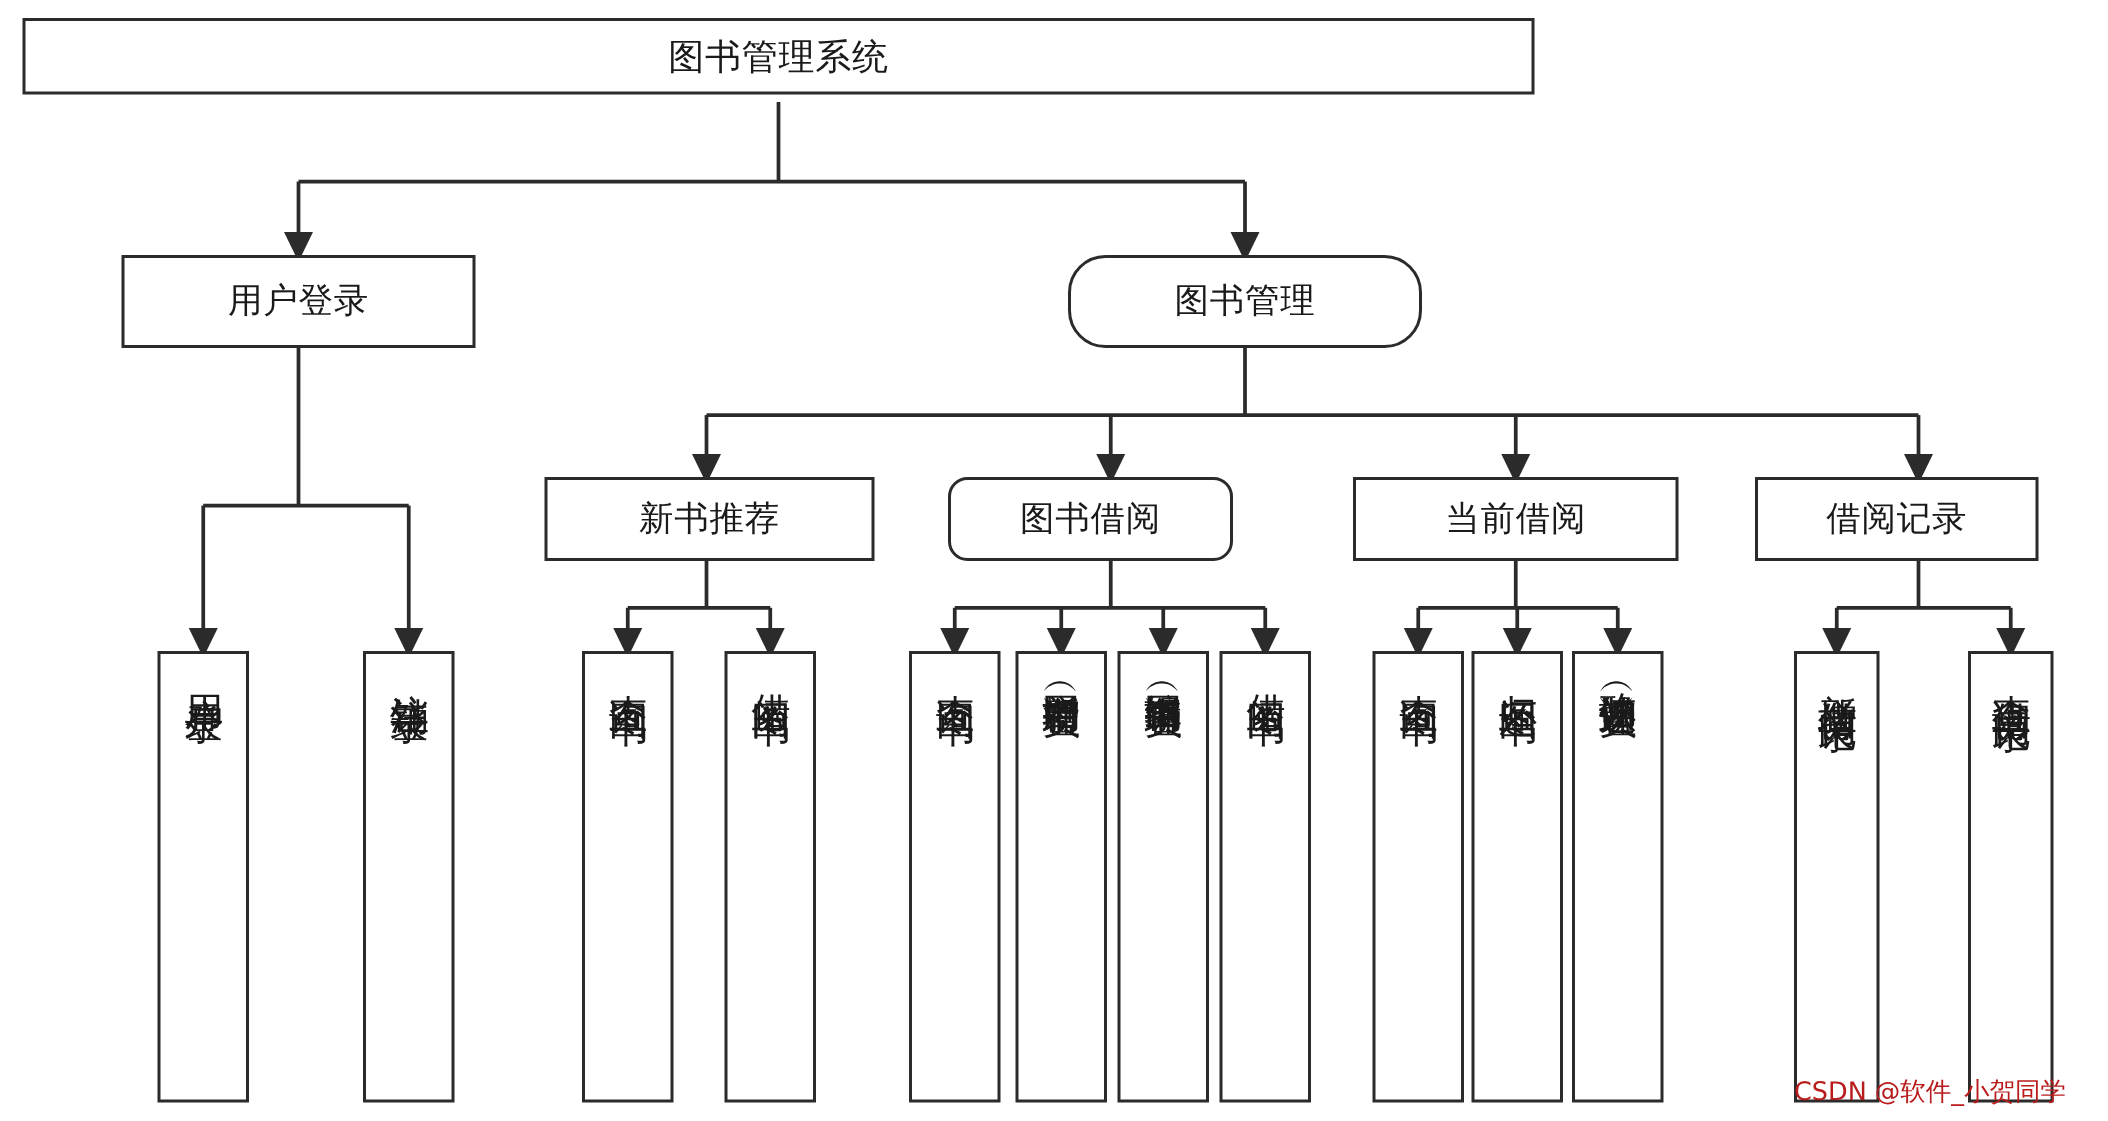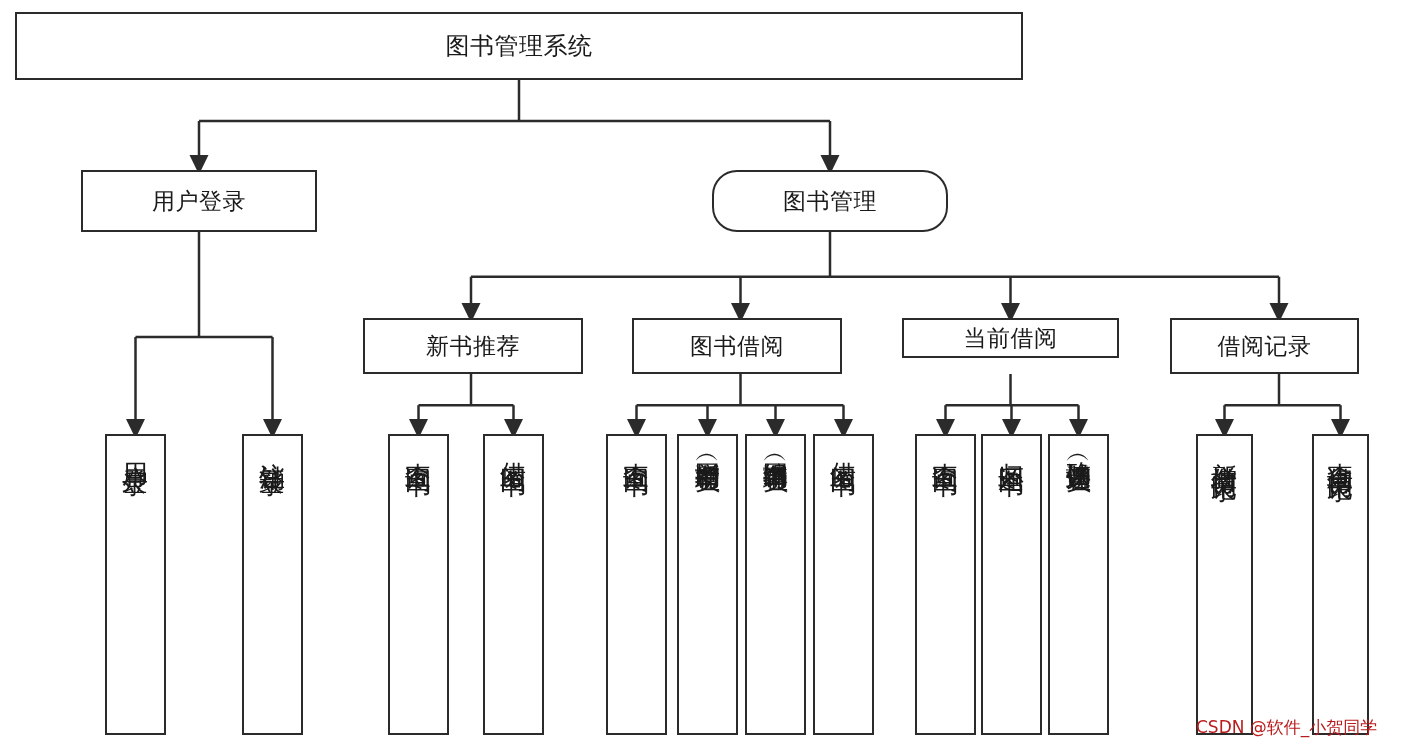--- a/index.html
+++ b/index.html
@@ -123,7 +123,7 @@
       </g>
   </svg>
   <div id="node-layer">
-      <div class="node horiz title" style="left: 15px; top: 12px; width: 1008px; height: 68px;">
+      <div class="node horiz title" style="left: 15px; top: 12px; width: 1008px; height: 51px;">
         <span class="label">图书管理系统</span>
       </div>
       <div class="node horiz" style="left: 81px; top: 170px; width: 236px; height: 62px;">

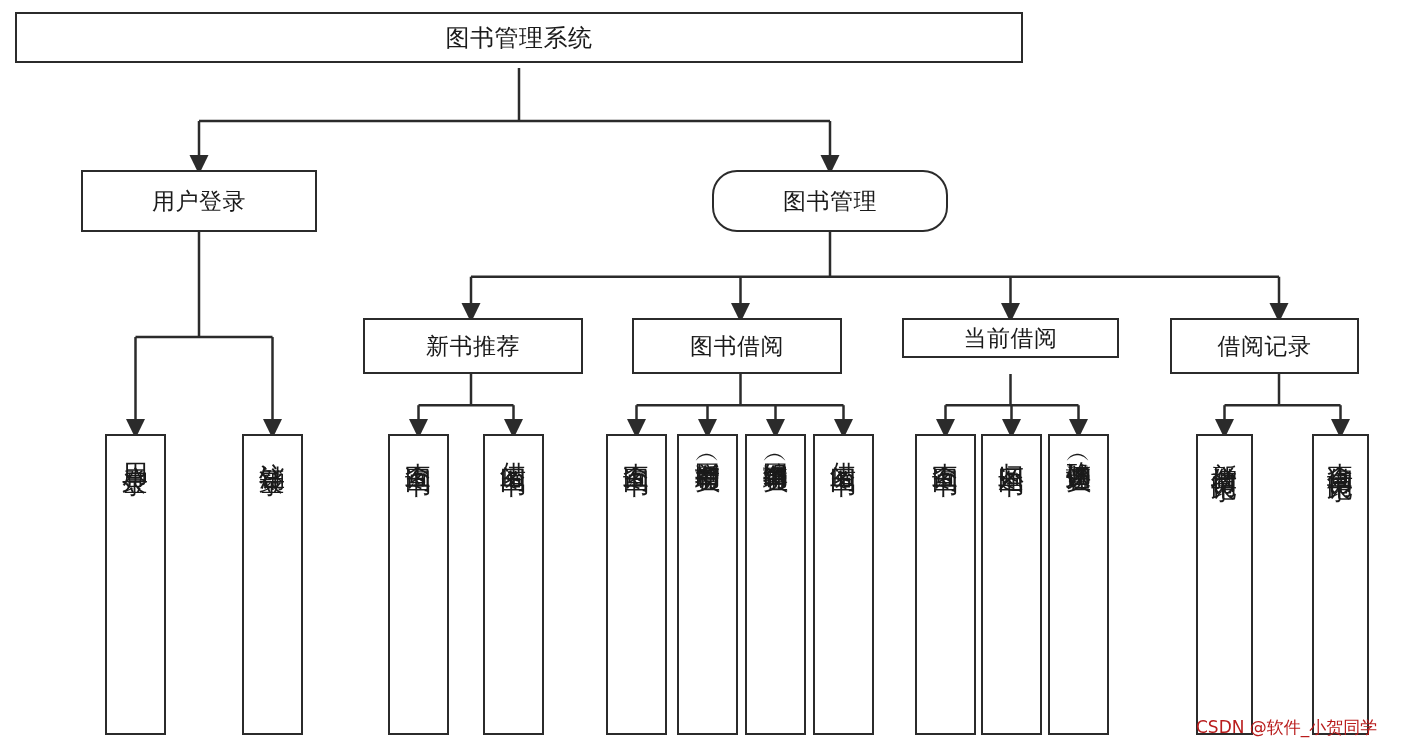--- a/index.html
+++ b/index.html
@@ -135,7 +135,7 @@
       <div class="node horiz" style="left: 363px; top: 318px; width: 220px; height: 56px;">
         <span class="label">新书推荐</span>
       </div>
-      <div class="node horiz" style="left: 632px; top: 318px; width: 210px; height: 56px;">
+      <div class="node horiz" style="left: 632px; top: 318px; width: 190px; height: 56px; border-radius: 13px;">
         <span class="label">图书借阅</span>
       </div>
       <div class="node horiz" style="left: 902px; top: 318px; width: 217px; height: 40px;">

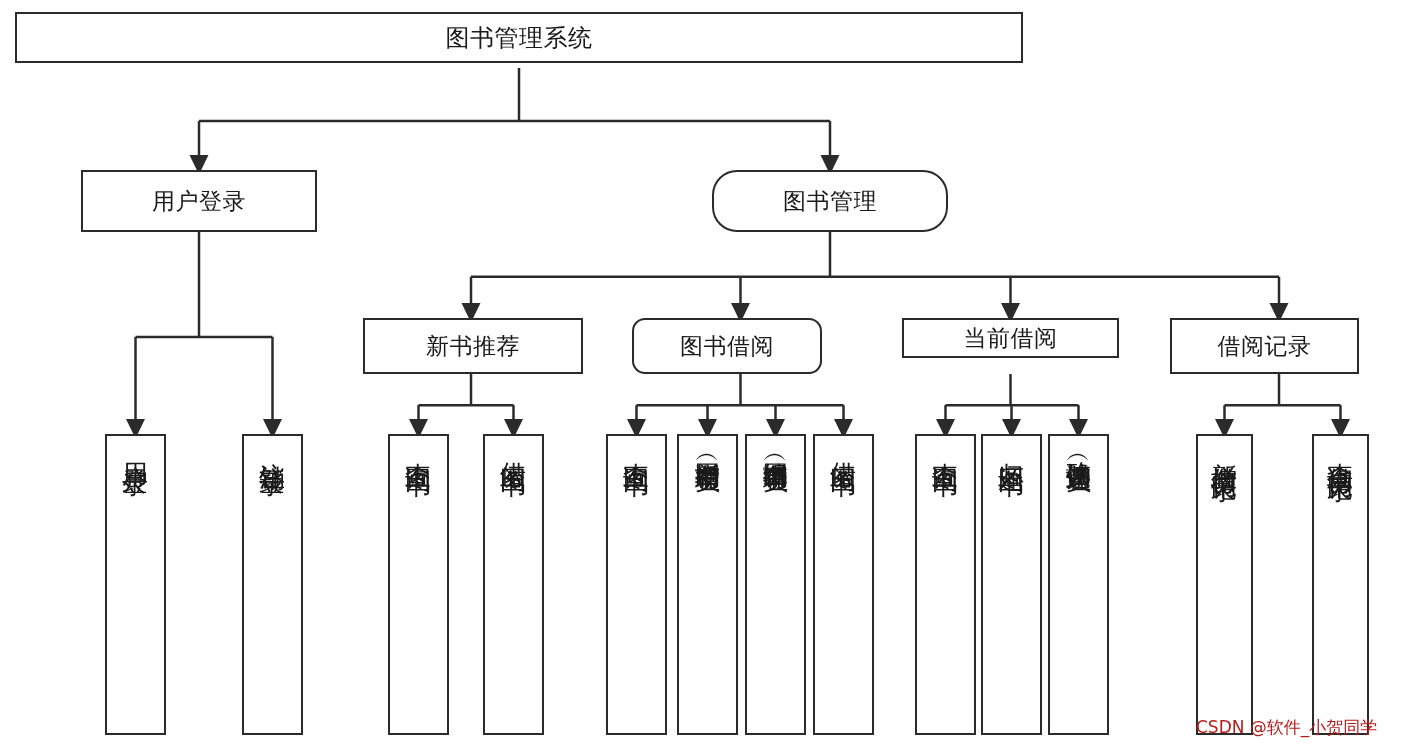--- a/index.html
+++ b/index.html
@@ -138,7 +138,7 @@
       <div class="node horiz" style="left: 632px; top: 318px; width: 190px; height: 56px; border-radius: 13px;">
         <span class="label">图书借阅</span>
       </div>
-      <div class="node horiz" style="left: 902px; top: 318px; width: 217px; height: 40px;">
+      <div class="node horiz" style="left: 902px; top: 318px; width: 217px; height: 56px;">
         <span class="label">当前借阅</span>
       </div>
       <div class="node horiz" style="left: 1170px; top: 318px; width: 189px; height: 56px; justify-content: center;">

